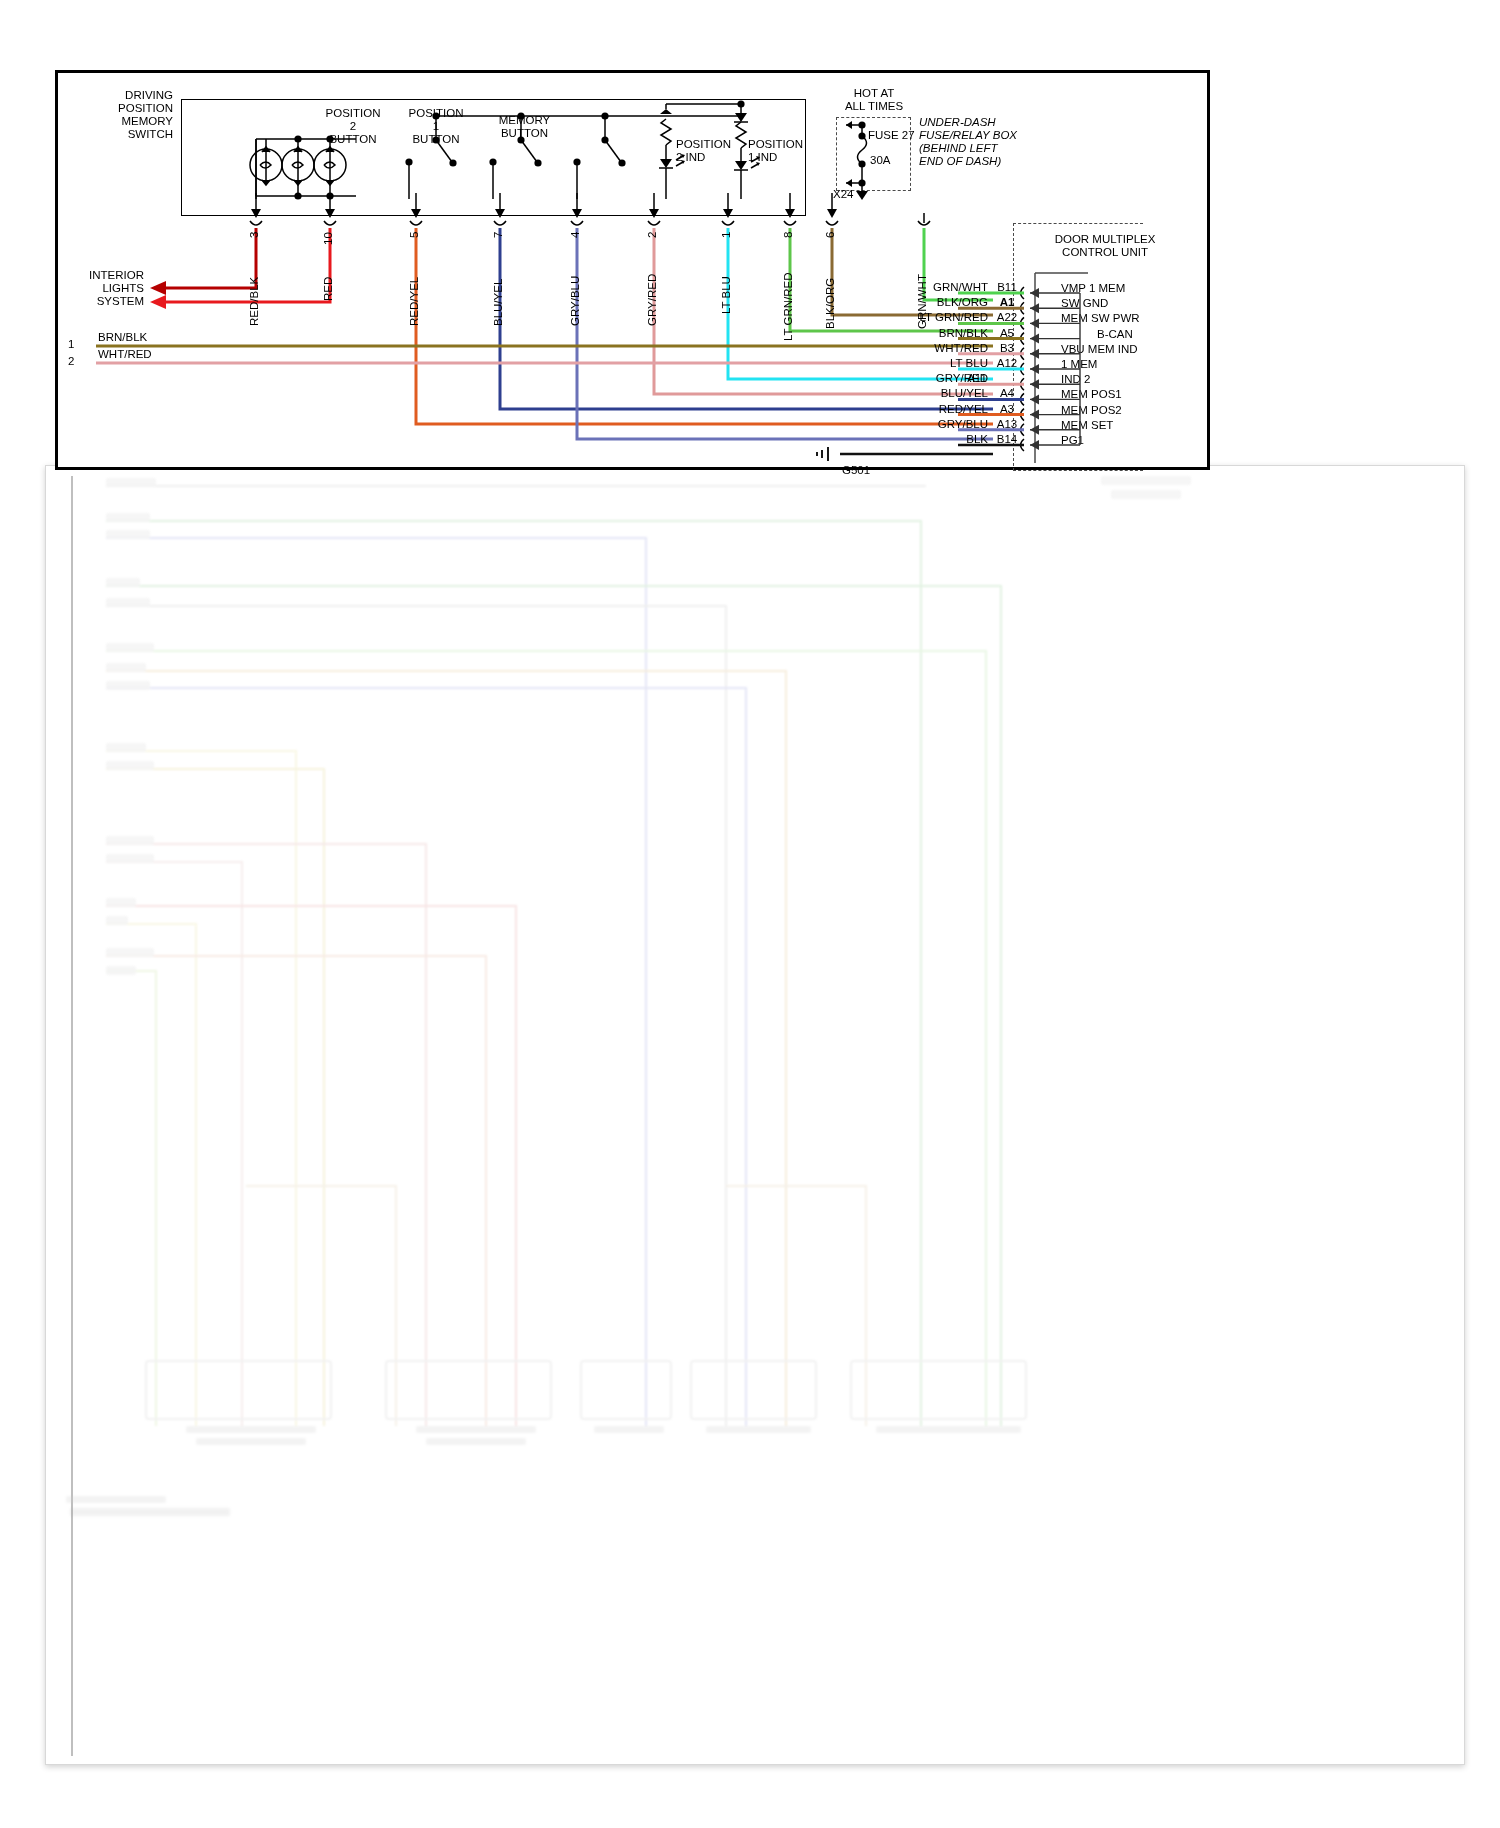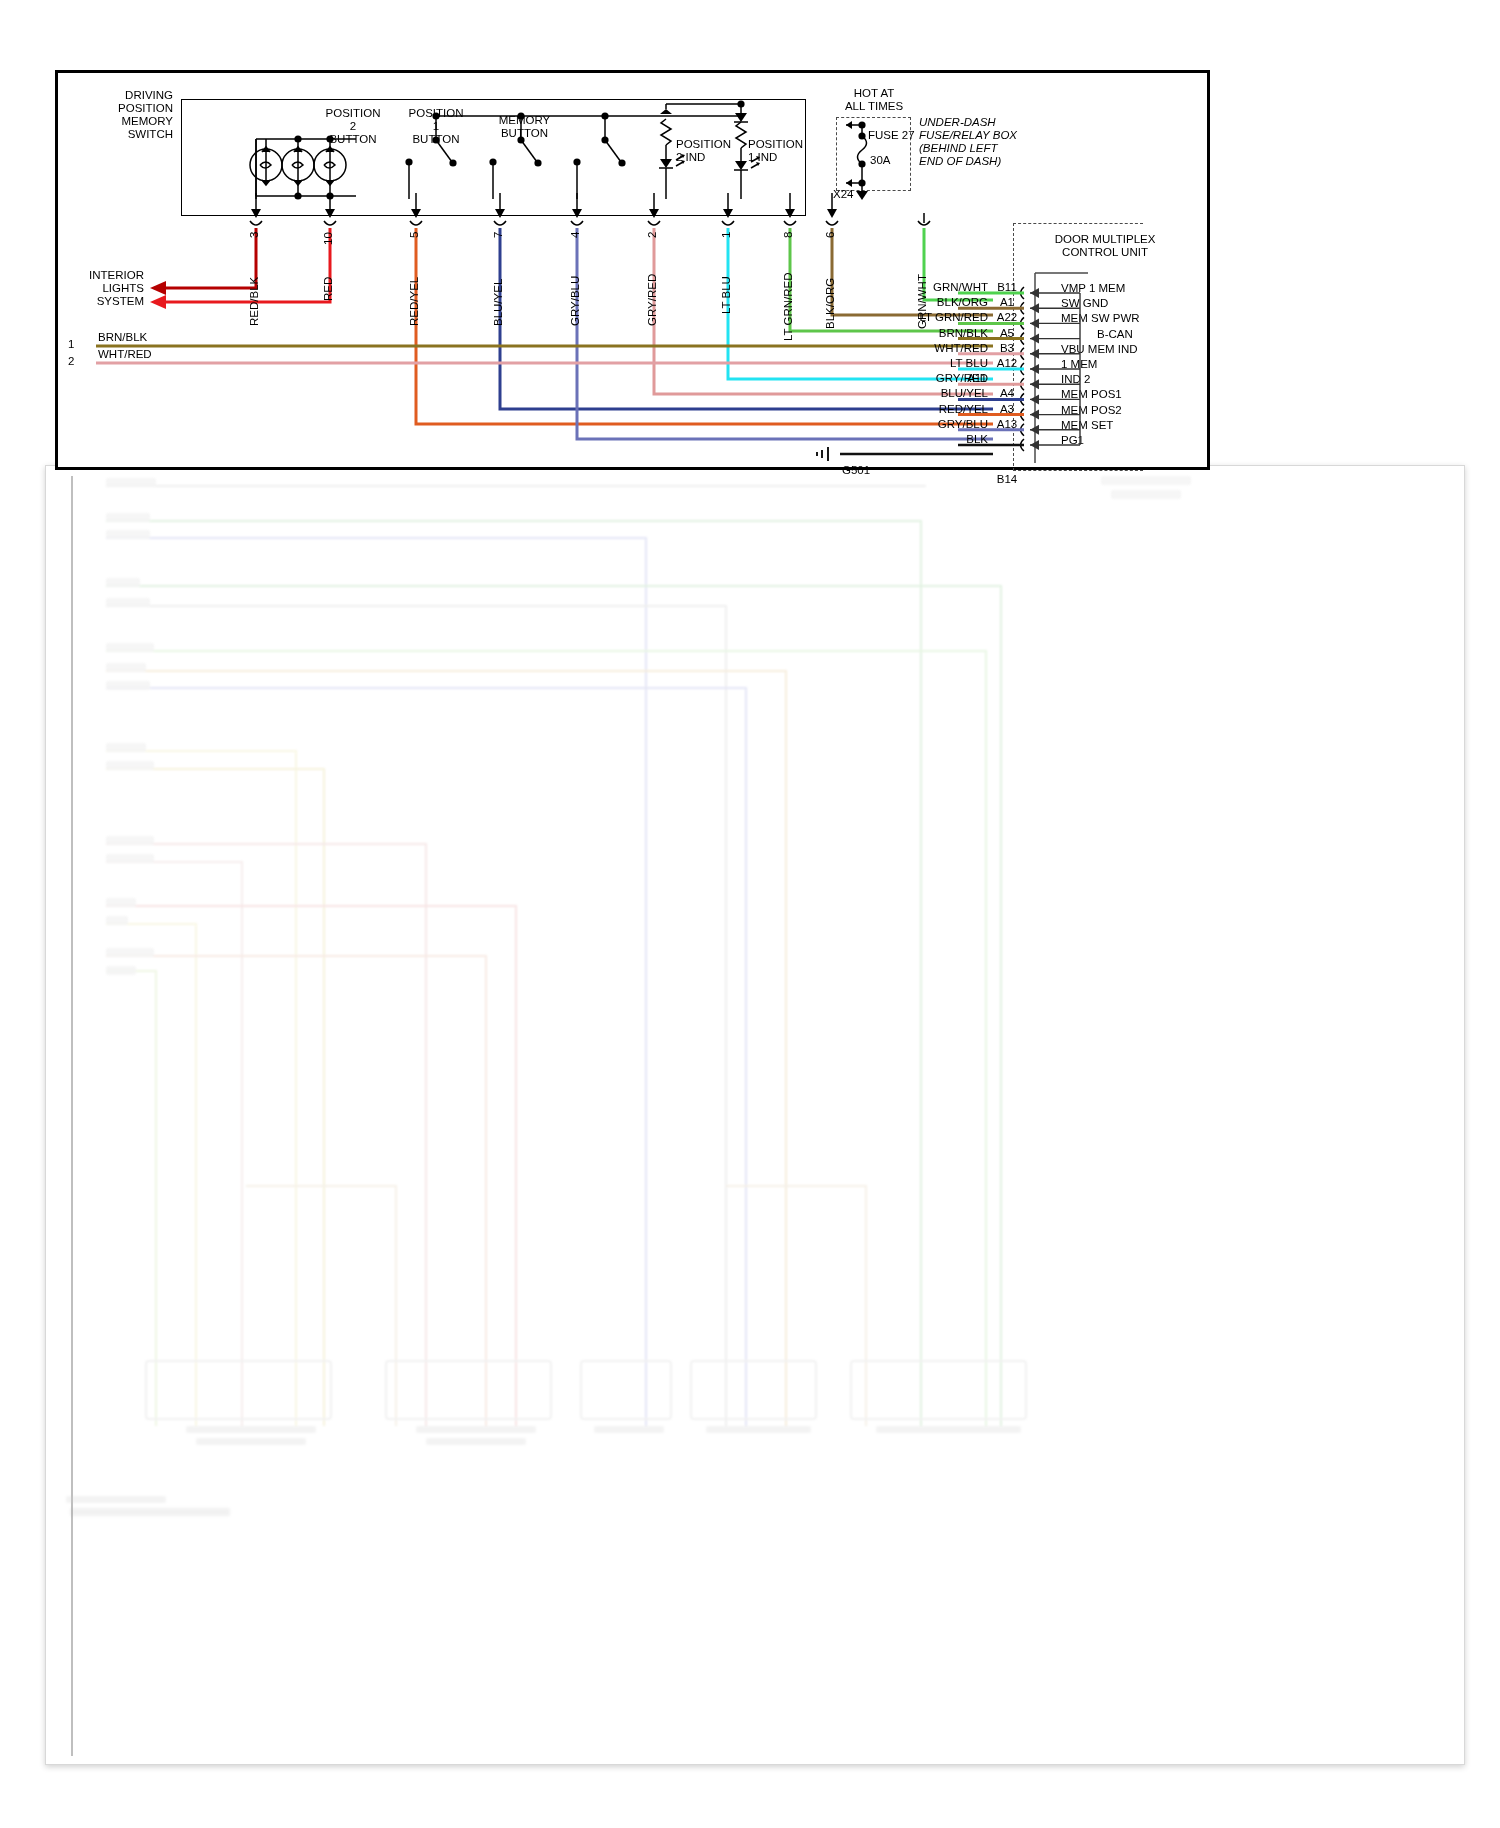--- a/index.html
+++ b/index.html
@@ -383,7 +383,7 @@
         <div class="lbl c" style="left: 934px; top: 208px; width: 30px;">B11</div>
         <div class="lbl" style="left: 1003px; top: 209px; width: 130px;">VMP 1 MEM</div>
         <div class="lbl r" style="left: 790px; top: 223.2px; width: 140px;">BLK/ORG</div>
-        <div class="lbl c" style="left: 934px; top: 223.2px; width: 30px;">A1</div>
+        <div class="lbl c" style="left: 934px; top: 223.2px; width: 30px; font-weight: bold;">A1</div>
         <div class="lbl" style="left: 1003px; top: 224.2px; width: 130px;">SW GND</div>
         <div class="lbl r" style="left: 790px; top: 238.4px; width: 140px;">LT GRN/RED</div>
         <div class="lbl c" style="left: 934px; top: 238.4px; width: 30px;">A22</div>

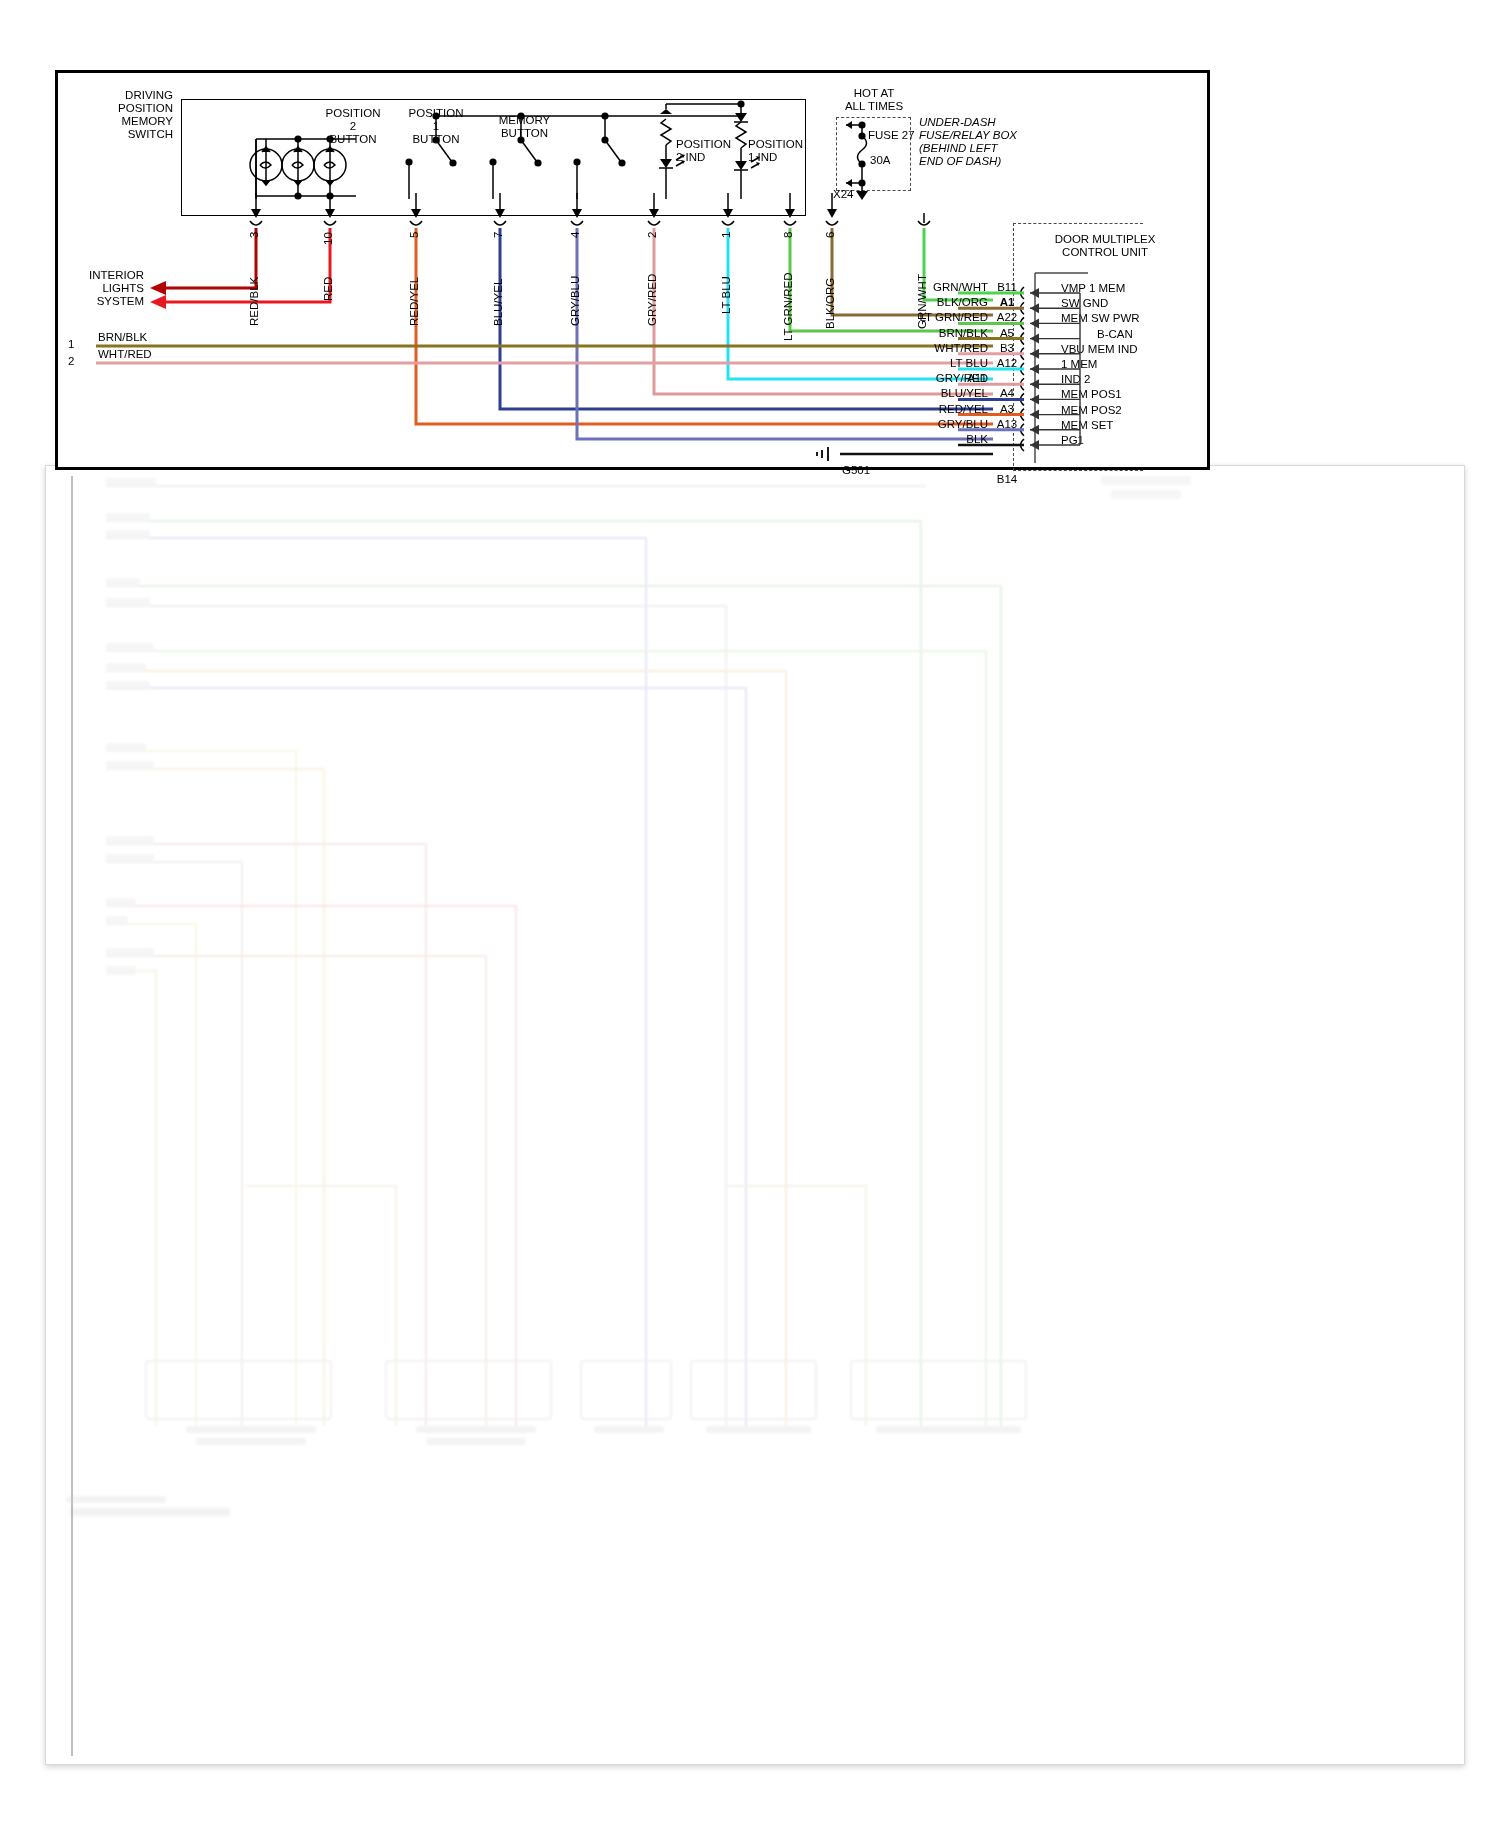--- a/index.html
+++ b/index.html
@@ -410,7 +410,7 @@
         <div class="lbl c" style="left: 934px; top: 344.8px; width: 30px;">A13</div>
         <div class="lbl" style="left: 1003px; top: 345.8px; width: 130px;">MEM SET</div>
         <div class="lbl r" style="left: 790px; top: 360px; width: 140px;">BLK</div>
-        <div class="lbl c" style="left: 934px; top: 360px; width: 30px; margin-top: 40px;">B14</div>
+        <div class="lbl c" style="left: 934px; top: 360px; width: 30px;">B14</div>
         <div class="lbl" style="left: 1003px; top: 361px; width: 130px;">PG1</div>
       </div>
 

